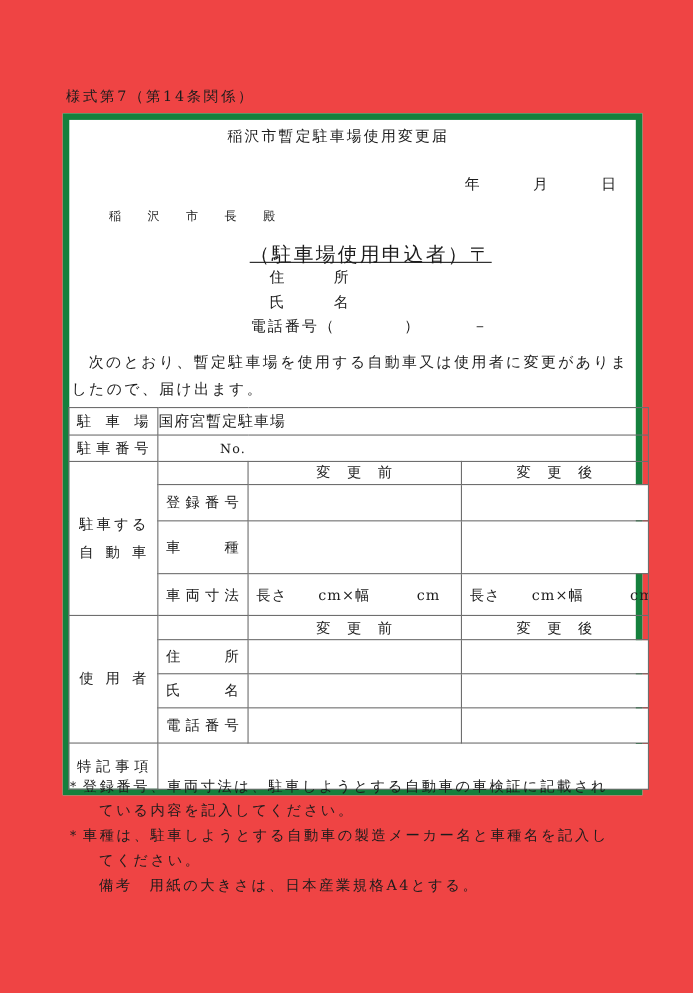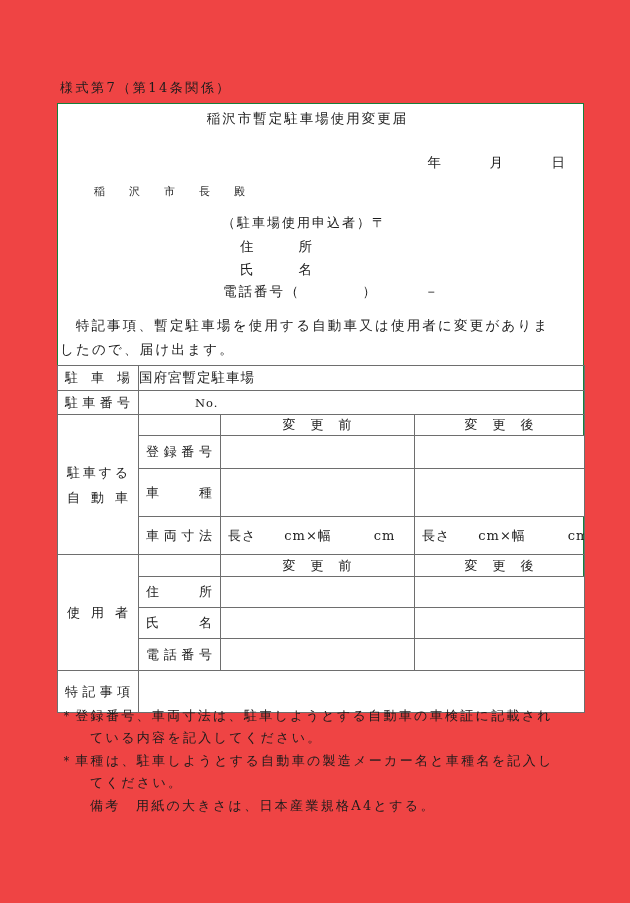--- a/index.html
+++ b/index.html
@@ -24,7 +24,7 @@
     position: absolute;
     left: 57px; top: 103px;
     width: 527px;
-    border: 1px solid #15803d;
+    border: 6px solid #15803d;
     background: #fff;
   }
   .box-top { position: relative; height: 261px; }

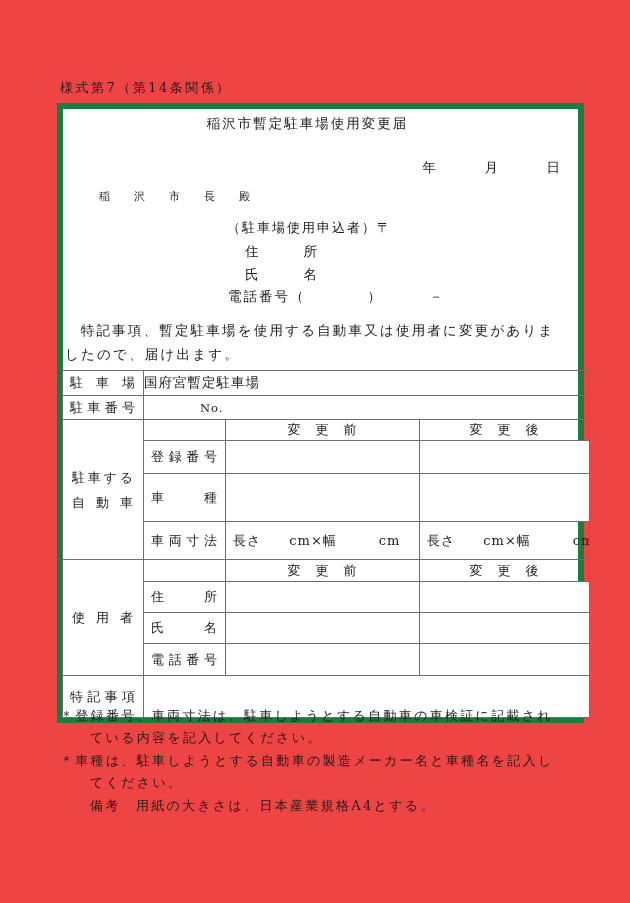--- a/index.html
+++ b/index.html
@@ -38,7 +38,7 @@
   }
   .date-line { top: 50px; right: 16px; font-size: 13.5px; letter-spacing: 2px; }
   .addressee { top: 80px; left: 36px; font-size: 11px; letter-spacing: 24px; }
-  .applicant-heading { top: 110px; left: 164px; font-size: 13px; letter-spacing: 2px; }
+  .applicant-heading { top: 110px; left: 164px; font-size: 18px; letter-spacing: 2px; text-decoration: underline; }
   .applicant-field-label {
     font-size: 13.5px;
     width: 72px;

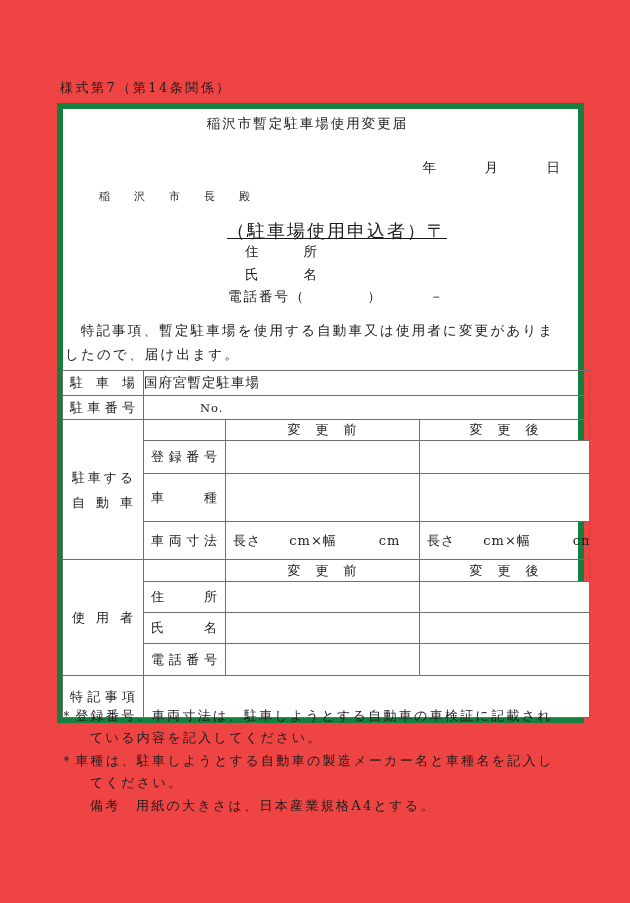--- a/index.html
+++ b/index.html
@@ -114,7 +114,7 @@
       <div class="applicant-field-label fld-name">氏名</div>
       <div class="fld-phone">電話番号（　　　　）　　　－</div>
       <div class="body-par">
-        <div>　特記事項、暫定駐車場を使用する自動車又は使用者に変更がありま</div>
+        <div>　次のとおり、暫定駐車場を使用する自動車又は使用者に変更がありま</div>
         <div>したので、届け出ます。</div>
       </div>
     </div>

